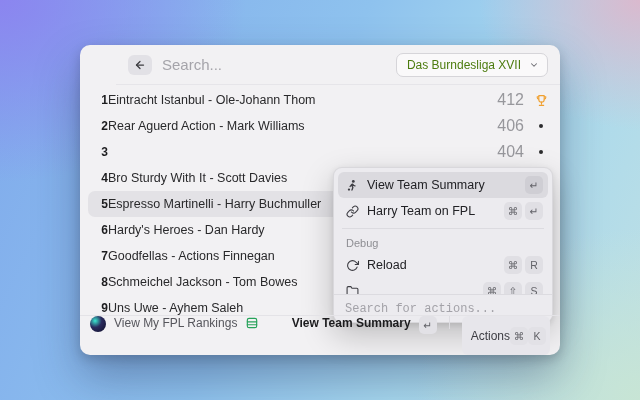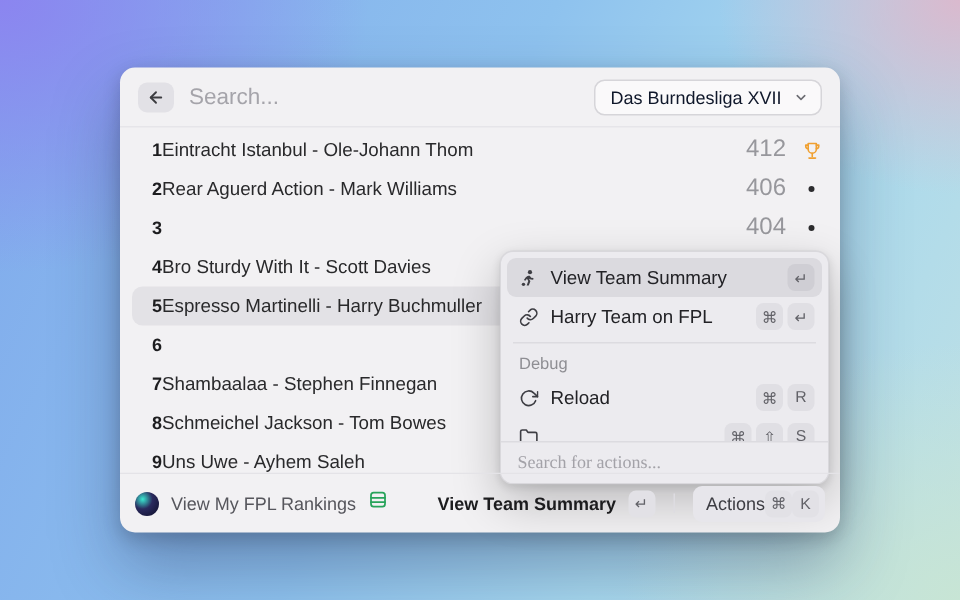--- a/index.html
+++ b/index.html
@@ -23,7 +23,7 @@
   
   .header {
     height:40px; display:flex; align-items:center; gap:10px;
-    padding:0 12px; border-bottom:1px solid #e6e5e9;
+    padding:0 12px; border-bottom:1px solid #e6e5e9;margin-left:36px;
   }
   .back-btn {
     width:24px; height:20px; border-radius:6px; background:#e2e1e6;

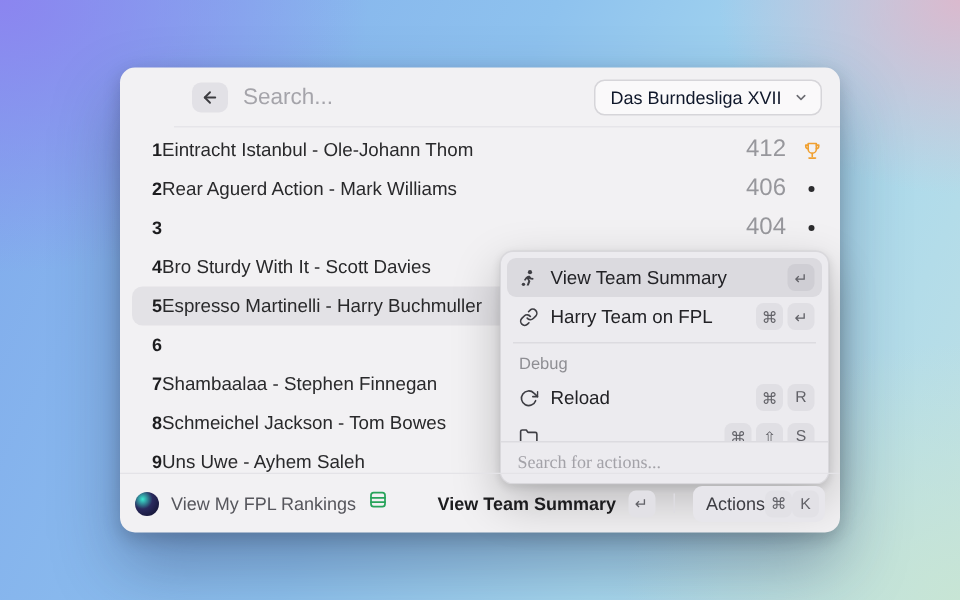--- a/index.html
+++ b/index.html
@@ -39,7 +39,7 @@
   .dropdown {
     display:flex; align-items:center; gap:8px; height:24px; padding:0 8px 0 10px;
     border:1px solid #d6d5d9; border-radius:7px; background:rgba(253,253,254,.65);
-    font-size:12px; color:#0f172a; cursor:pointer; flex:0 0 auto;
+    font-size:12px; color:#4d7c0f; cursor:pointer; flex:0 0 auto;
   }
   .dropdown svg { width:10px; height:10px; stroke:#6d6d73; }
 

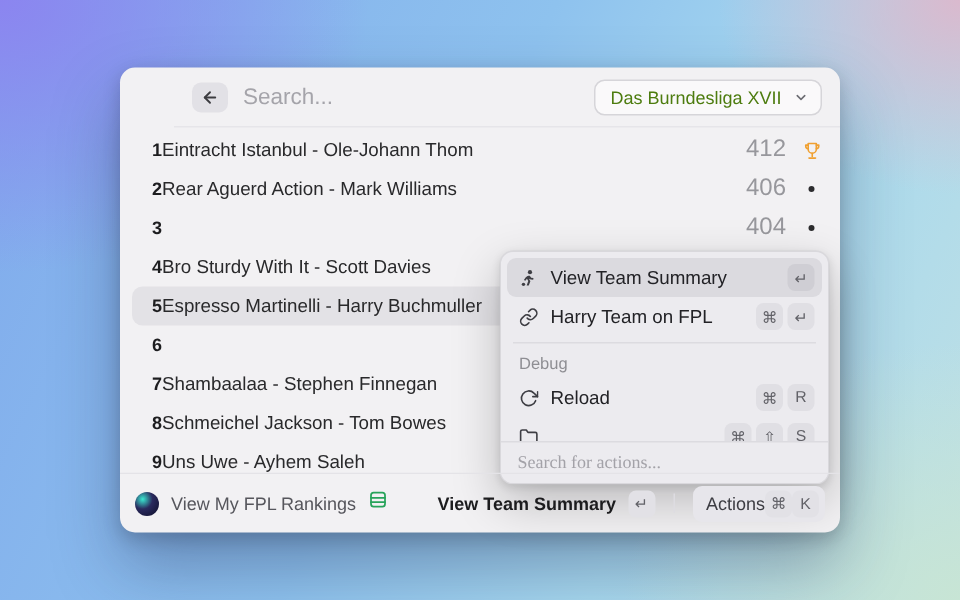--- a/index.html
+++ b/index.html
@@ -184,6 +184,7 @@
 
     <div class="row">
       <span class="rank">6</span>
+      <span class="name">Hardy's Heroes - Dan Hardy</span>
     </div>
 
     <div class="row">

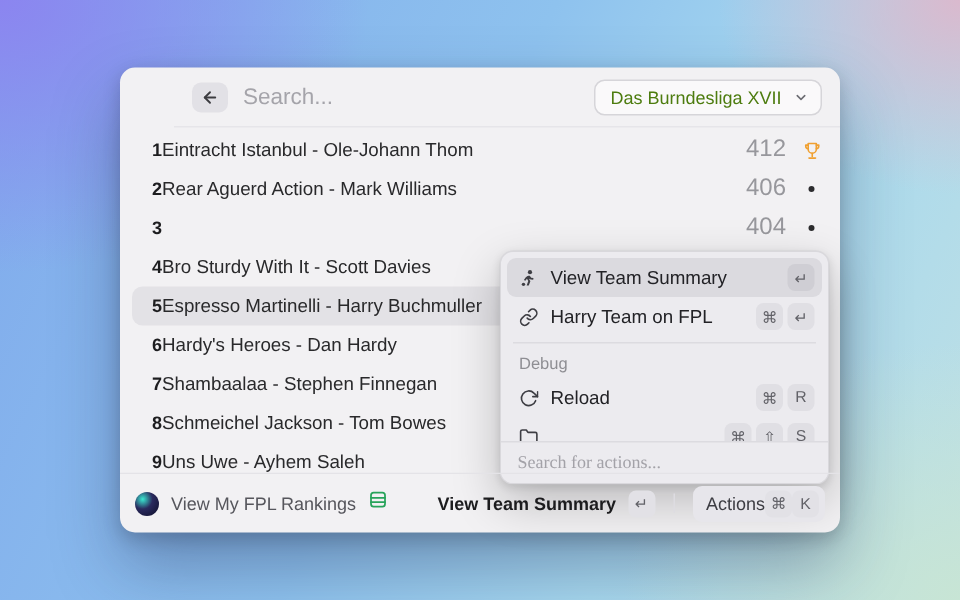--- a/index.html
+++ b/index.html
@@ -189,7 +189,7 @@
 
     <div class="row">
       <span class="rank">7</span>
-      <span class="name">Shambaalaa - Stephen Finnegan</span>
+      <span class="name">Goodfellas - Actions Finnegan</span>
     </div>
 
     <div class="row">

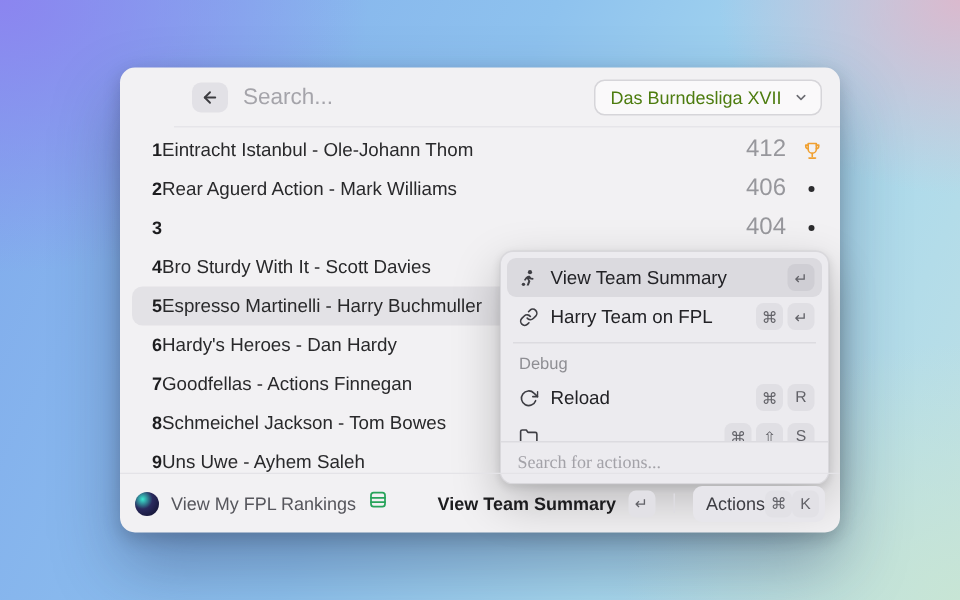--- a/index.html
+++ b/index.html
@@ -87,7 +87,7 @@
   .menu-search { border-top:1px solid #dcdbe0; height:28px; display:flex; align-items:center; padding:0 11px; background:#ECEBEF; }
   .menu-search input {
     width:100%; border:none; outline:none; background:transparent;
-    font-family:Liberation Serif, serif; font-size:12px; color:#b91c1c;
+    font-family:Liberation Mono, monospace; font-size:12px; color:#b91c1c;
   }
   .menu-search input::placeholder { color:#a3a2a8; }
 

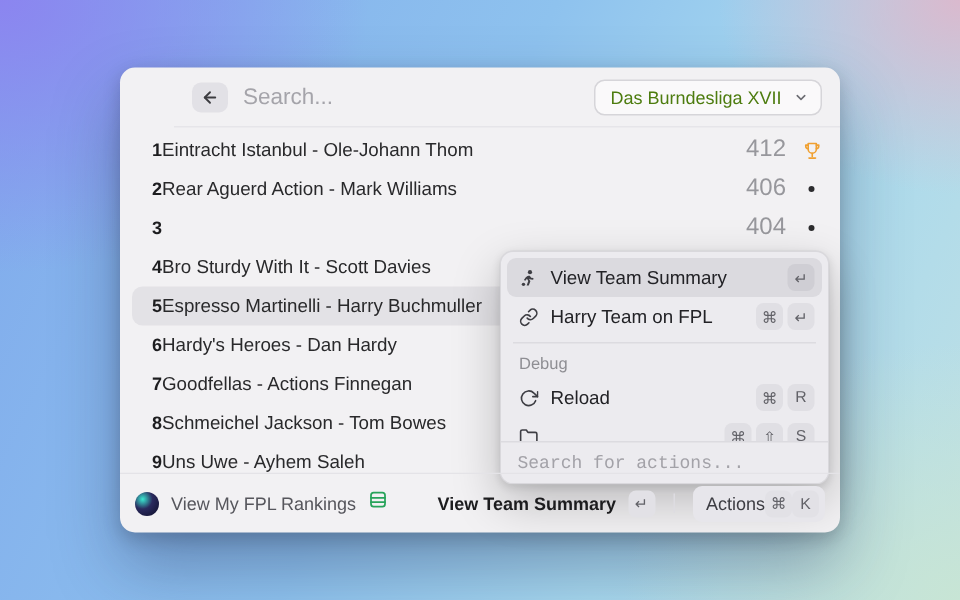--- a/index.html
+++ b/index.html
@@ -95,7 +95,7 @@
   .footer {
     position:absolute; left:0; right:0; bottom:0; height:40px;
     border-top:1px solid #e4e3e7; border-radius:0 0 10px 10px;
-    display:flex; align-items:center; padding:0 10px; gap:8px;
+    display:flex; padding:0 10px; gap:8px;
   }
   .app-logo {
     width:16px; height:16px; border-radius:50%;

